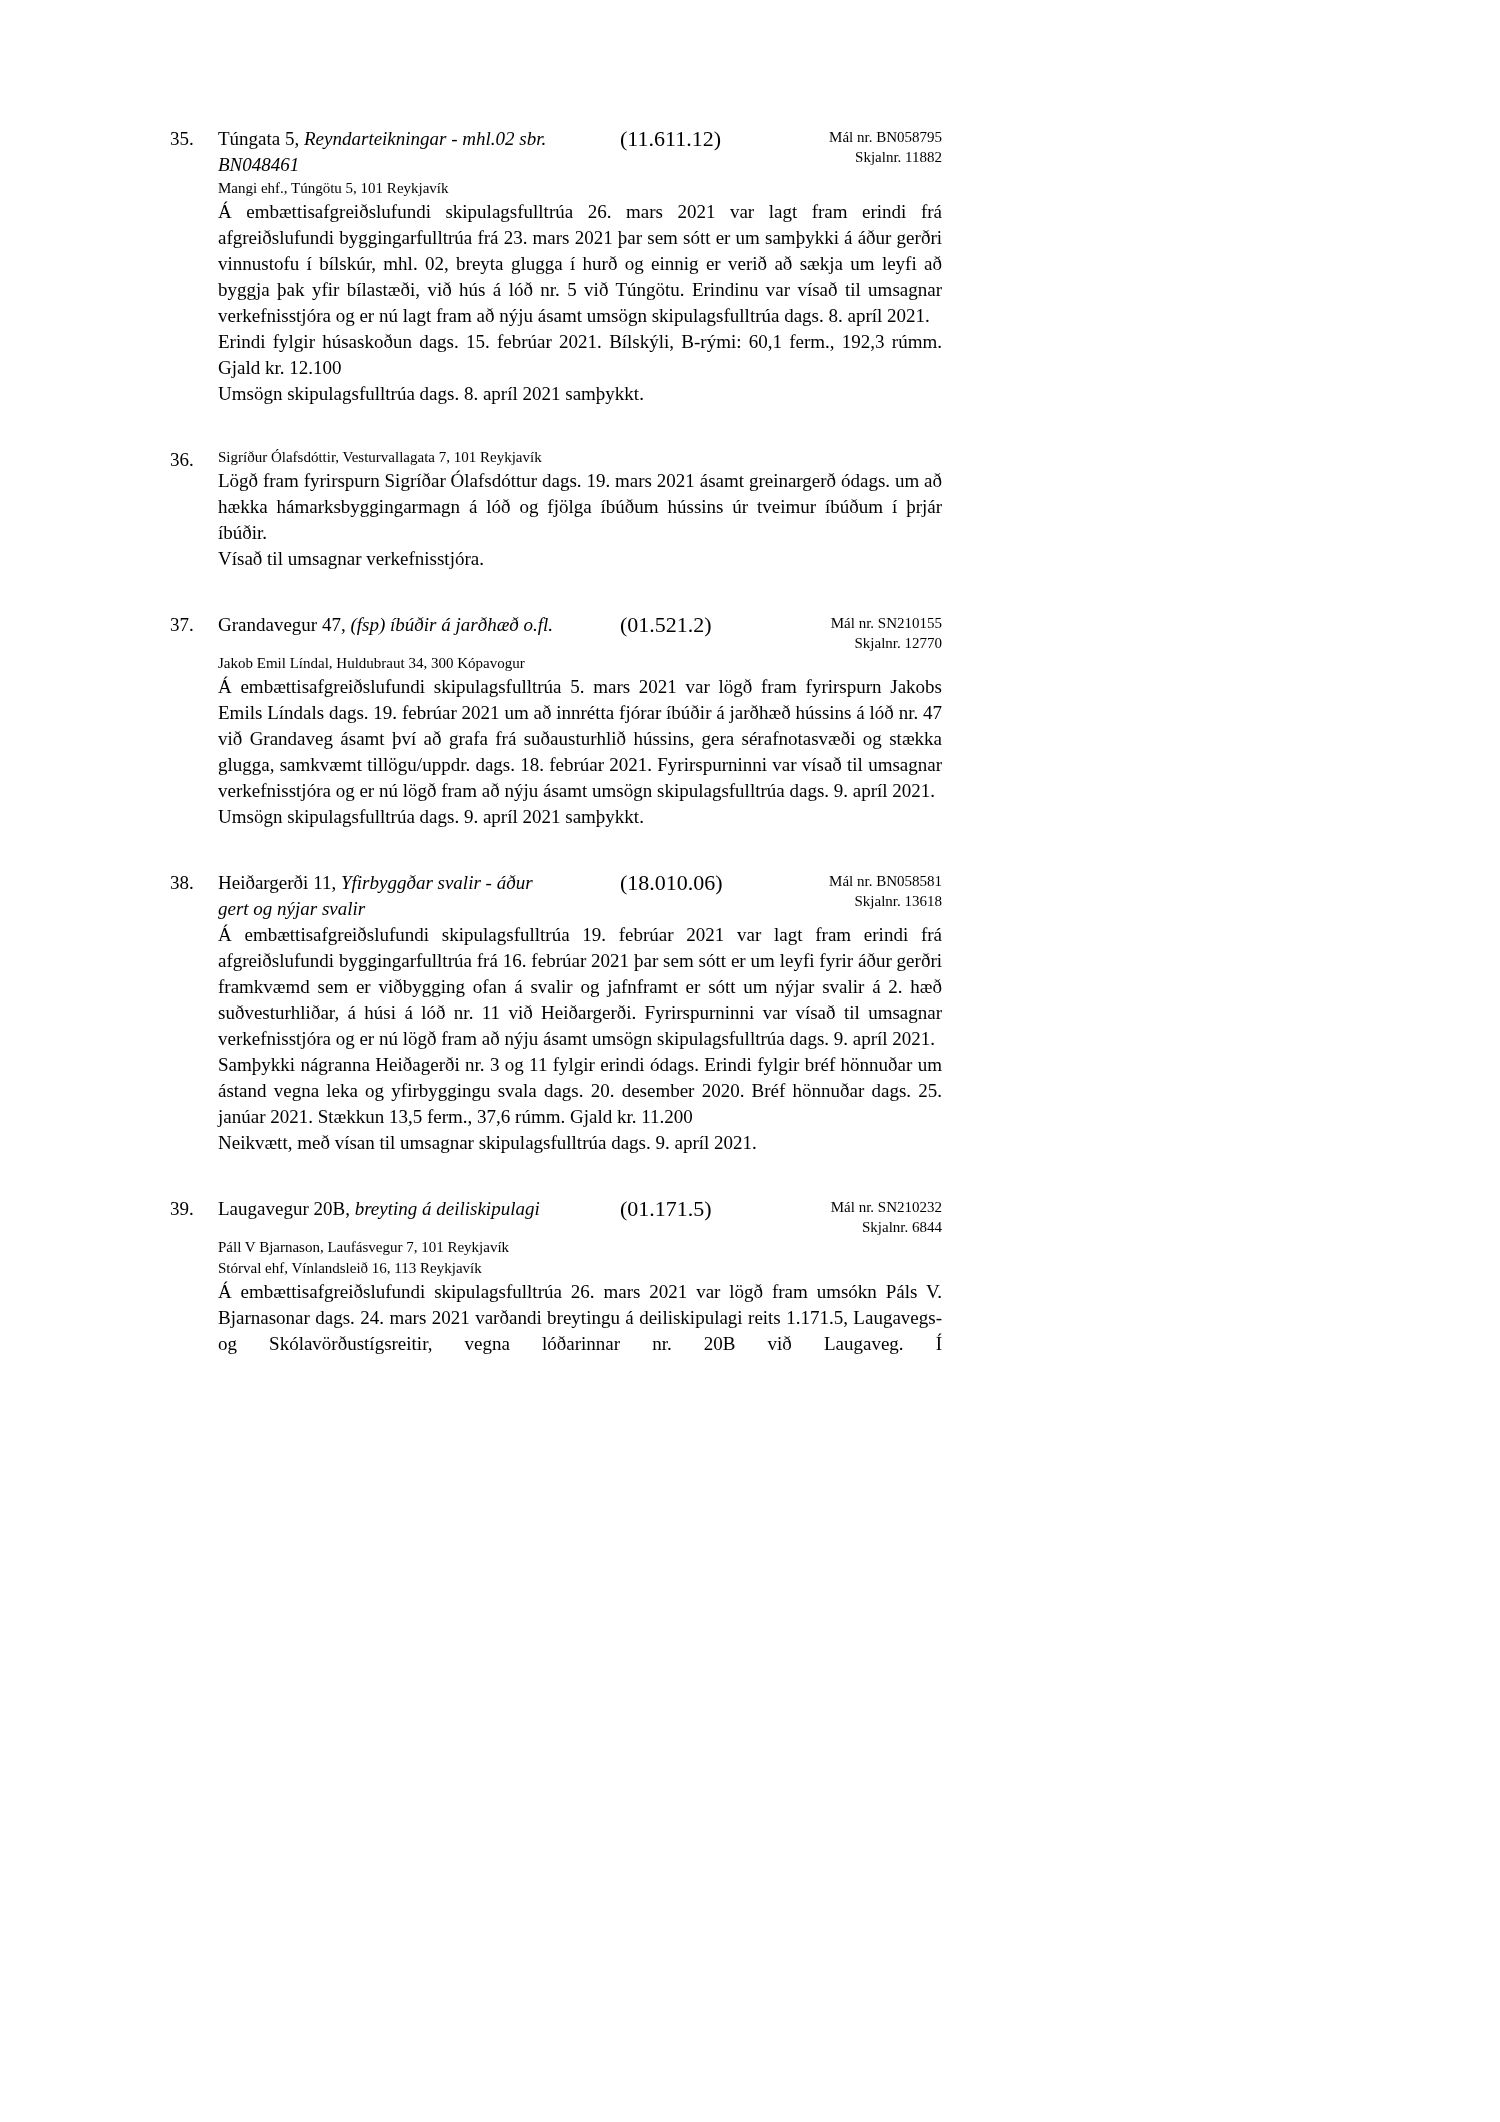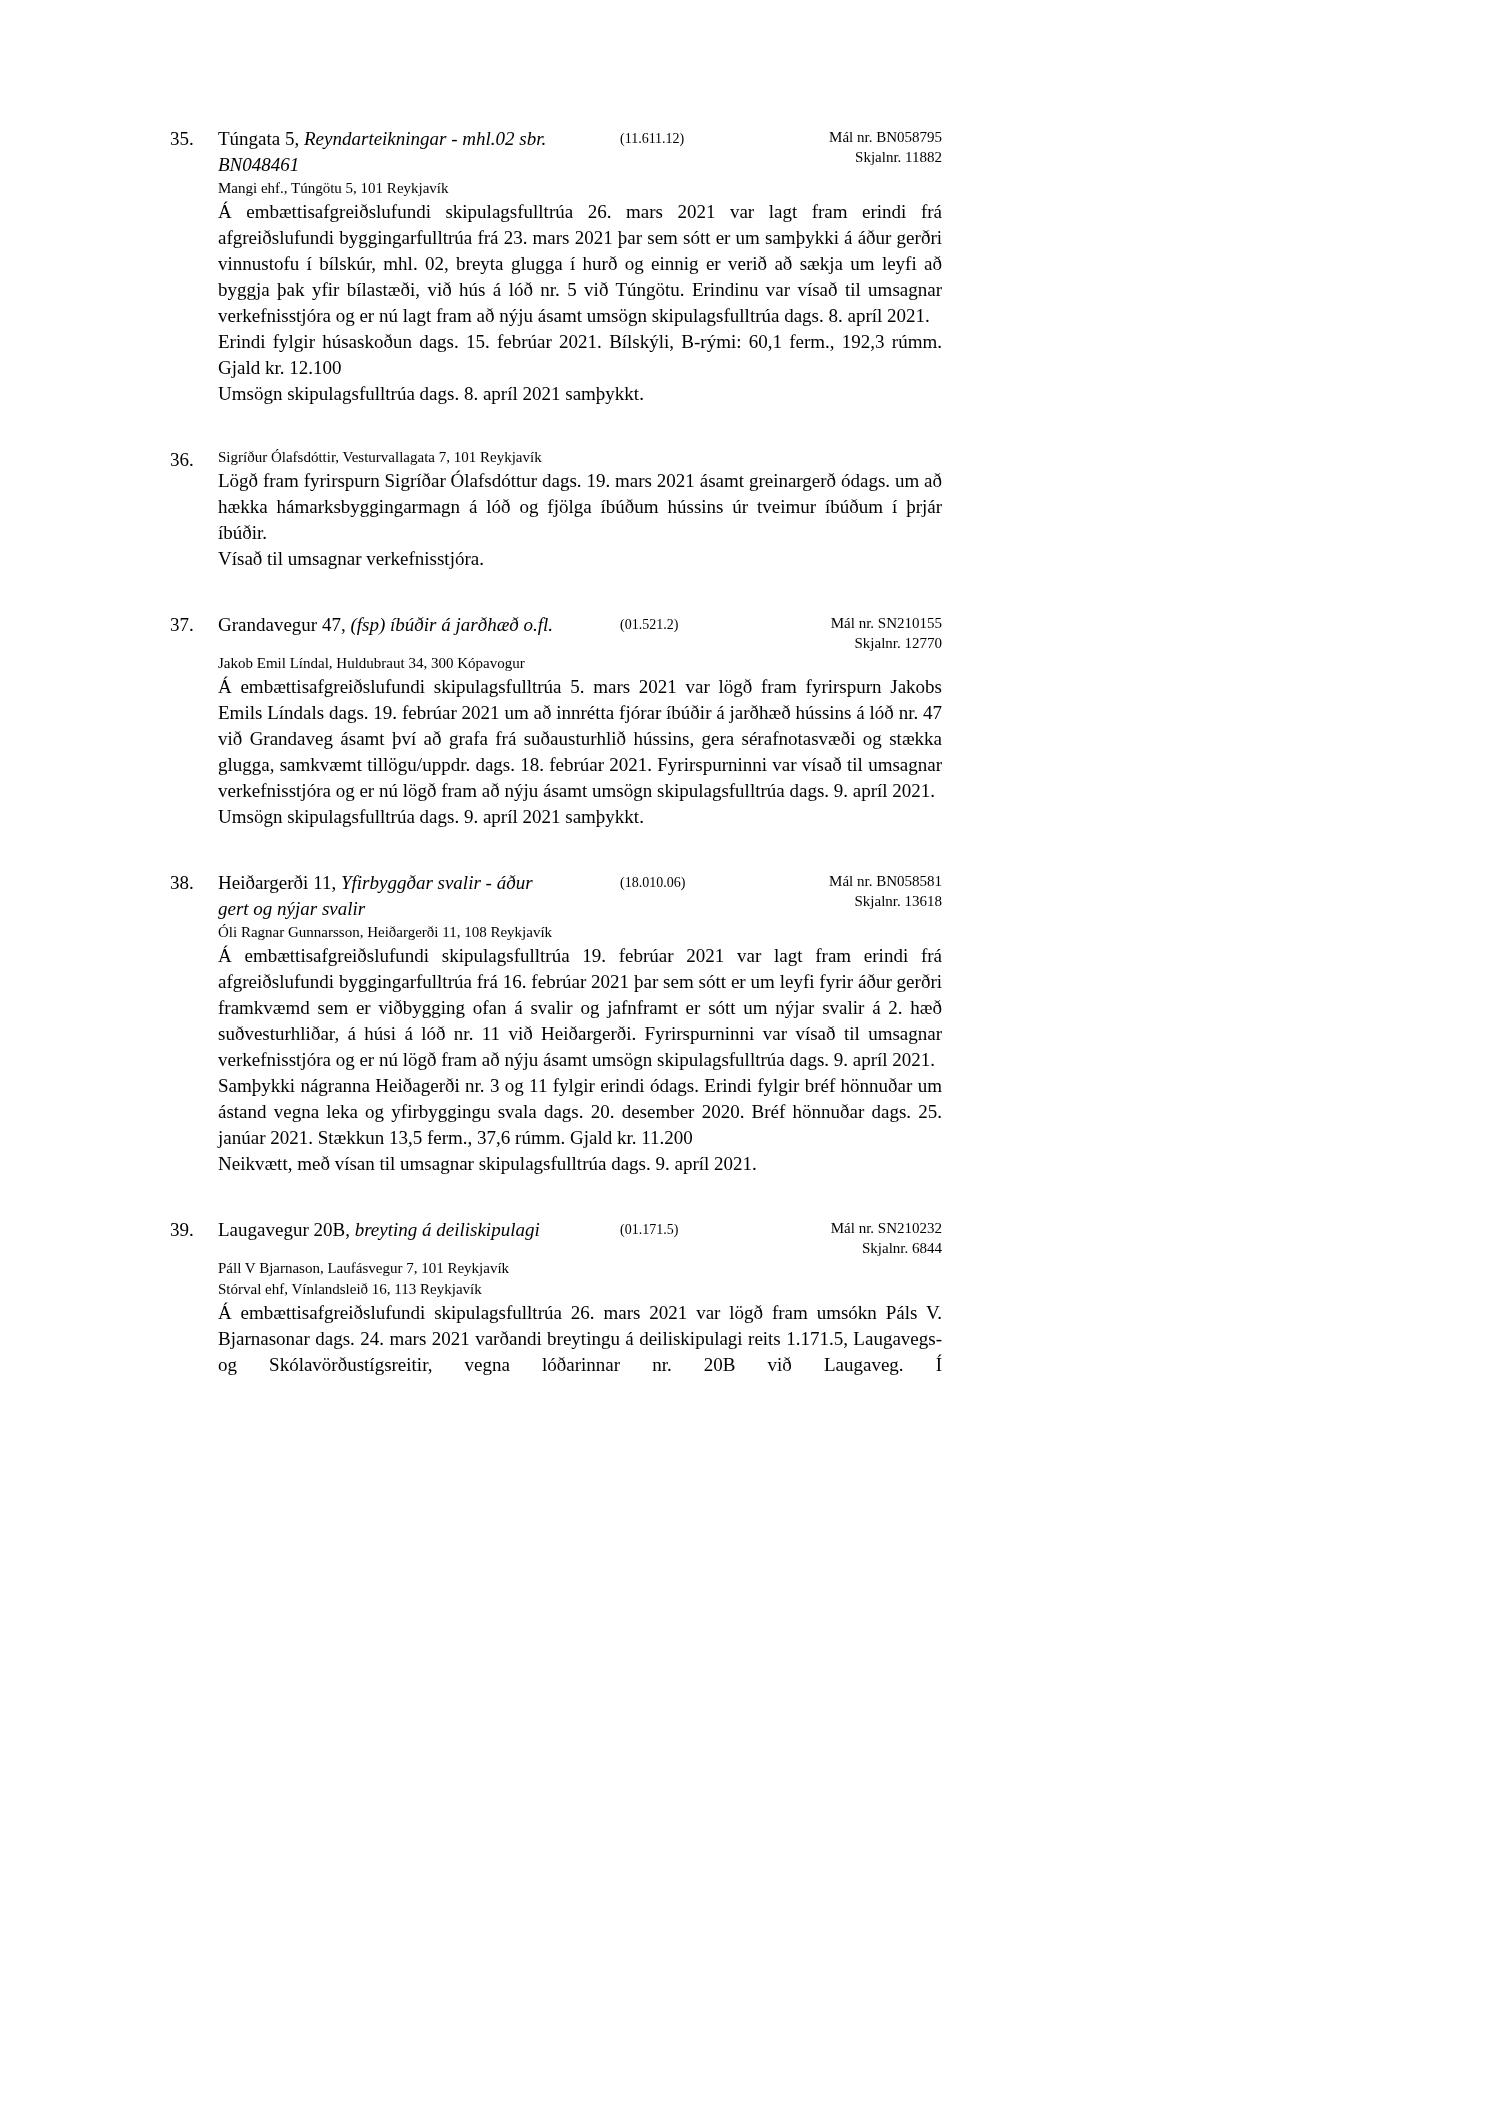--- a/index.html
+++ b/index.html
@@ -30,7 +30,7 @@
   .title-line { white-space: nowrap; }
   .tb { font-weight: normal; }
   .ti { font-style: italic; }
-  .item-ref { font-size: 14px; line-height: 26px; white-space: nowrap; font-family: Liberation Serif, serif; }
+  .item-ref { font-size: 22px; line-height: 26px; white-space: nowrap; font-family: Liberation Serif, serif; }
   .item-meta {
     margin-left: auto;
     text-align: right;

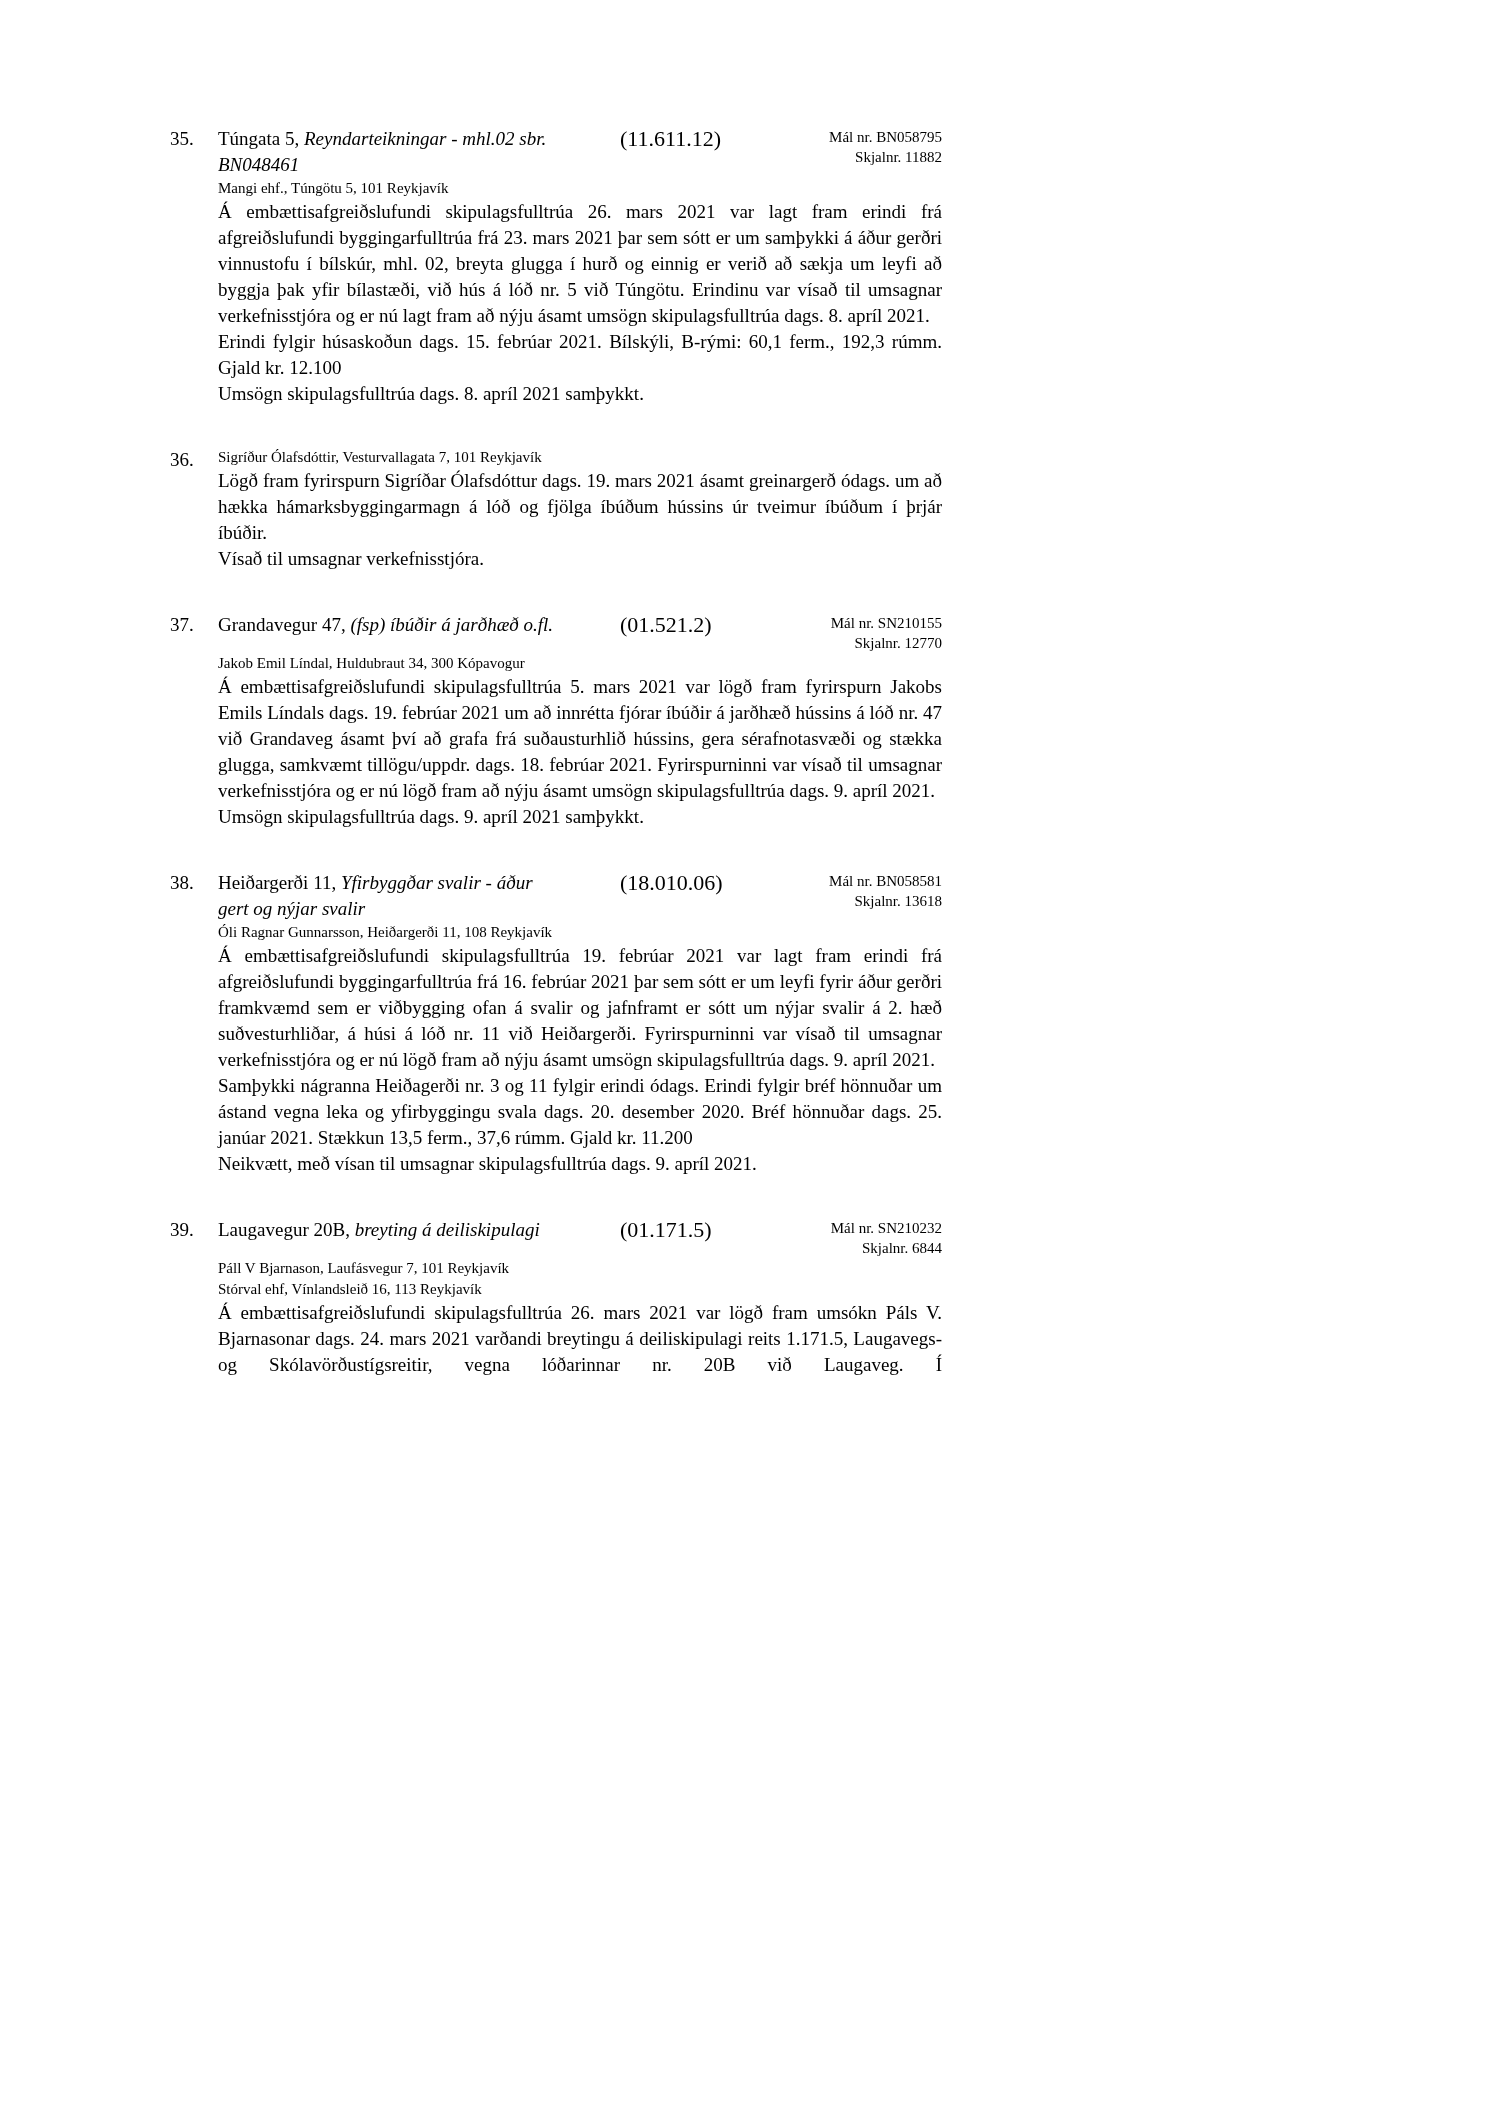--- a/index.html
+++ b/index.html
@@ -140,7 +140,6 @@
             <div>Skjalnr. 13618</div>
           </div>
         </div>
-        <div class="applicant">Óli Ragnar Gunnarsson, Heiðargerði 11, 108 Reykjavík</div>
         <p class="para">Á embættisafgreiðslufundi skipulagsfulltrúa 19. febrúar 2021 var lagt fram erindi frá afgreiðslufundi byggingarfulltrúa frá 16. febrúar 2021 þar sem sótt er um leyfi fyrir áður gerðri framkvæmd sem er viðbygging ofan á svalir og jafnframt er sótt um nýjar svalir á 2. hæð suðvesturhliðar, á húsi á lóð nr. 11 við Heiðargerði. Fyrirspurninni var vísað til umsagnar verkefnisstjóra og er nú lögð fram að nýju ásamt umsögn skipulagsfulltrúa dags. 9. apríl 2021.</p>
         <p class="para">Samþykki nágranna Heiðagerði nr. 3 og 11 fylgir erindi ódags. Erindi fylgir bréf hönnuðar um ástand vegna leka og yfirbyggingu svala dags. 20. desember 2020. Bréf hönnuðar dags. 25. janúar 2021. Stækkun 13,5 ferm., 37,6 rúmm. Gjald kr. 11.200</p>
         <p class="para resolution">Neikvætt, með vísan til umsagnar skipulagsfulltrúa dags. 9. apríl 2021.</p>

